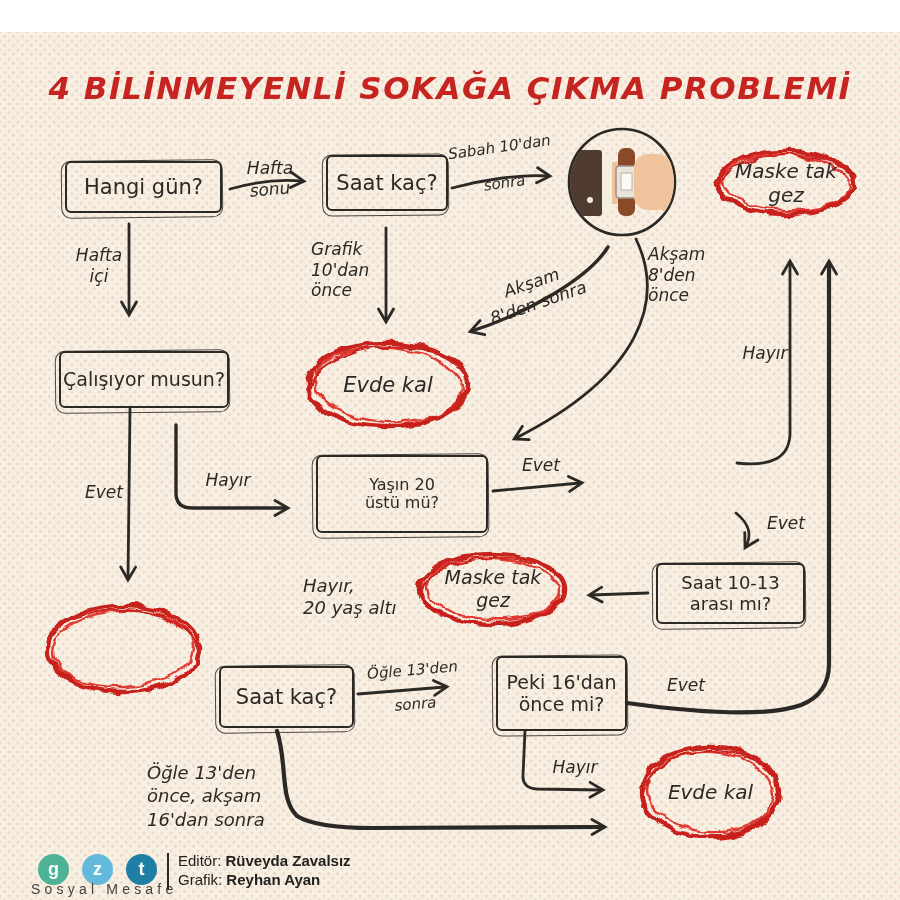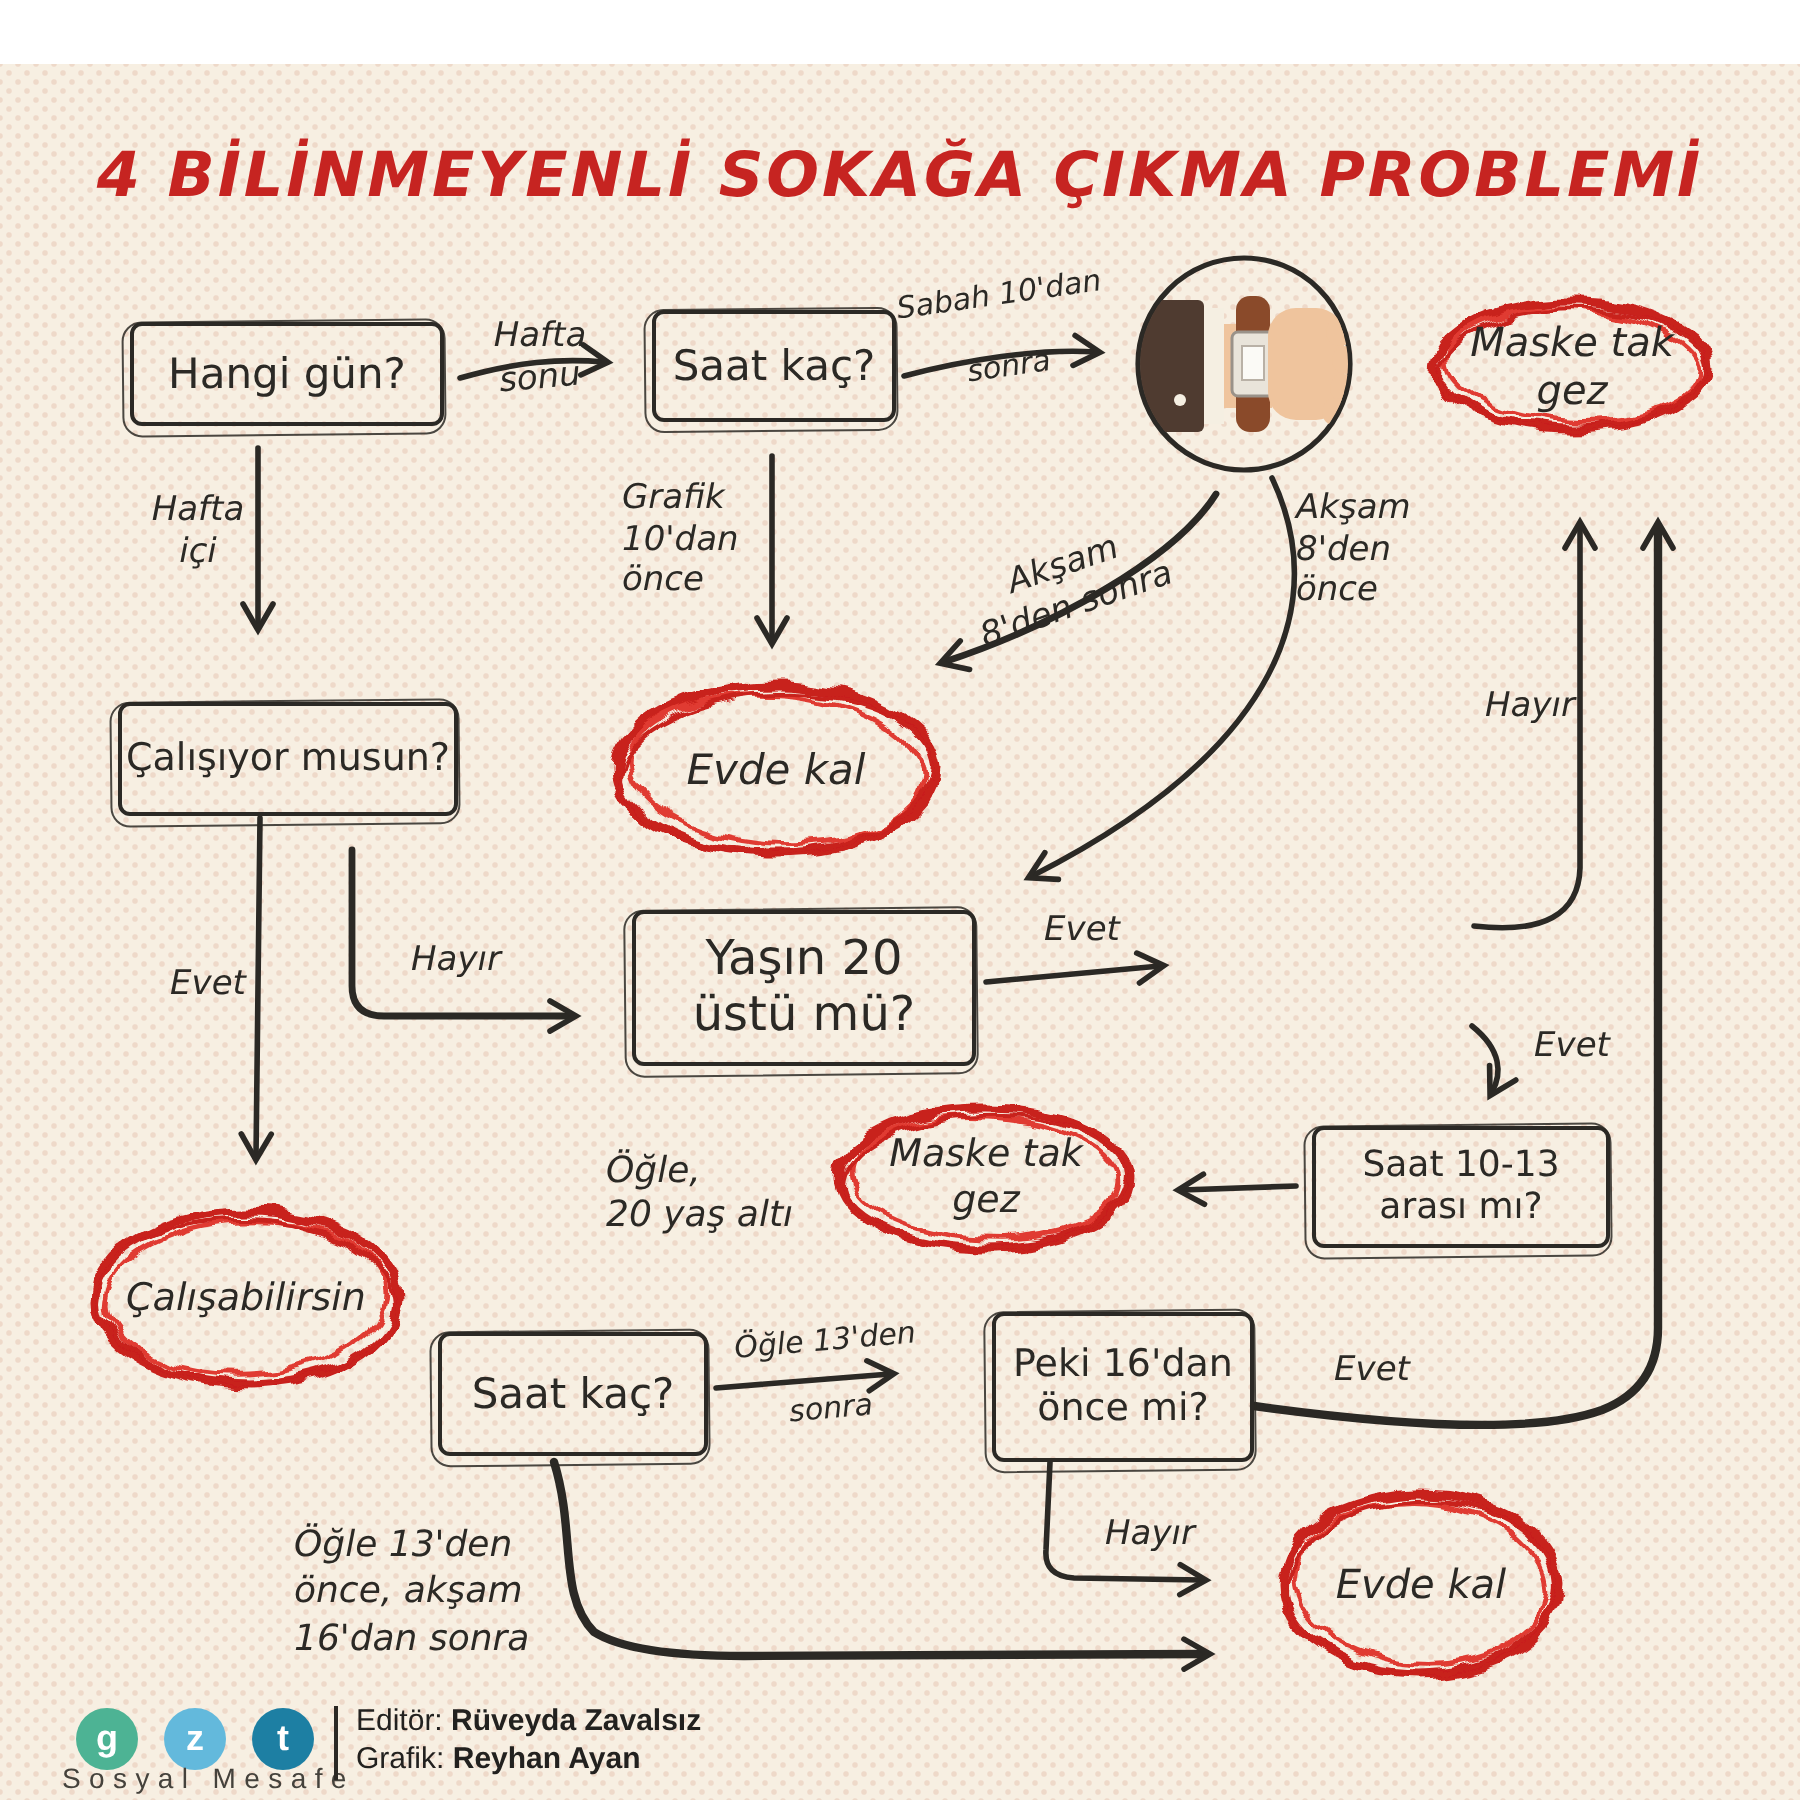--- a/index.html
+++ b/index.html
@@ -156,7 +156,7 @@
   <div class="node" style="left:59px;top:319px;width:166px;height:53px;font-size:19px;">
     <span>Çalışıyor musun?</span>
   </div>
-  <div class="node" style="left:316px;top:423px;width:168px;height:74px;font-size:24px;">
+  <div class="node" style="left:316px;top:423px;width:168px;height:74px;font-size:16px;">
     <span>Yaşın 20</span>
     <span>üstü mü?</span>
   </div>

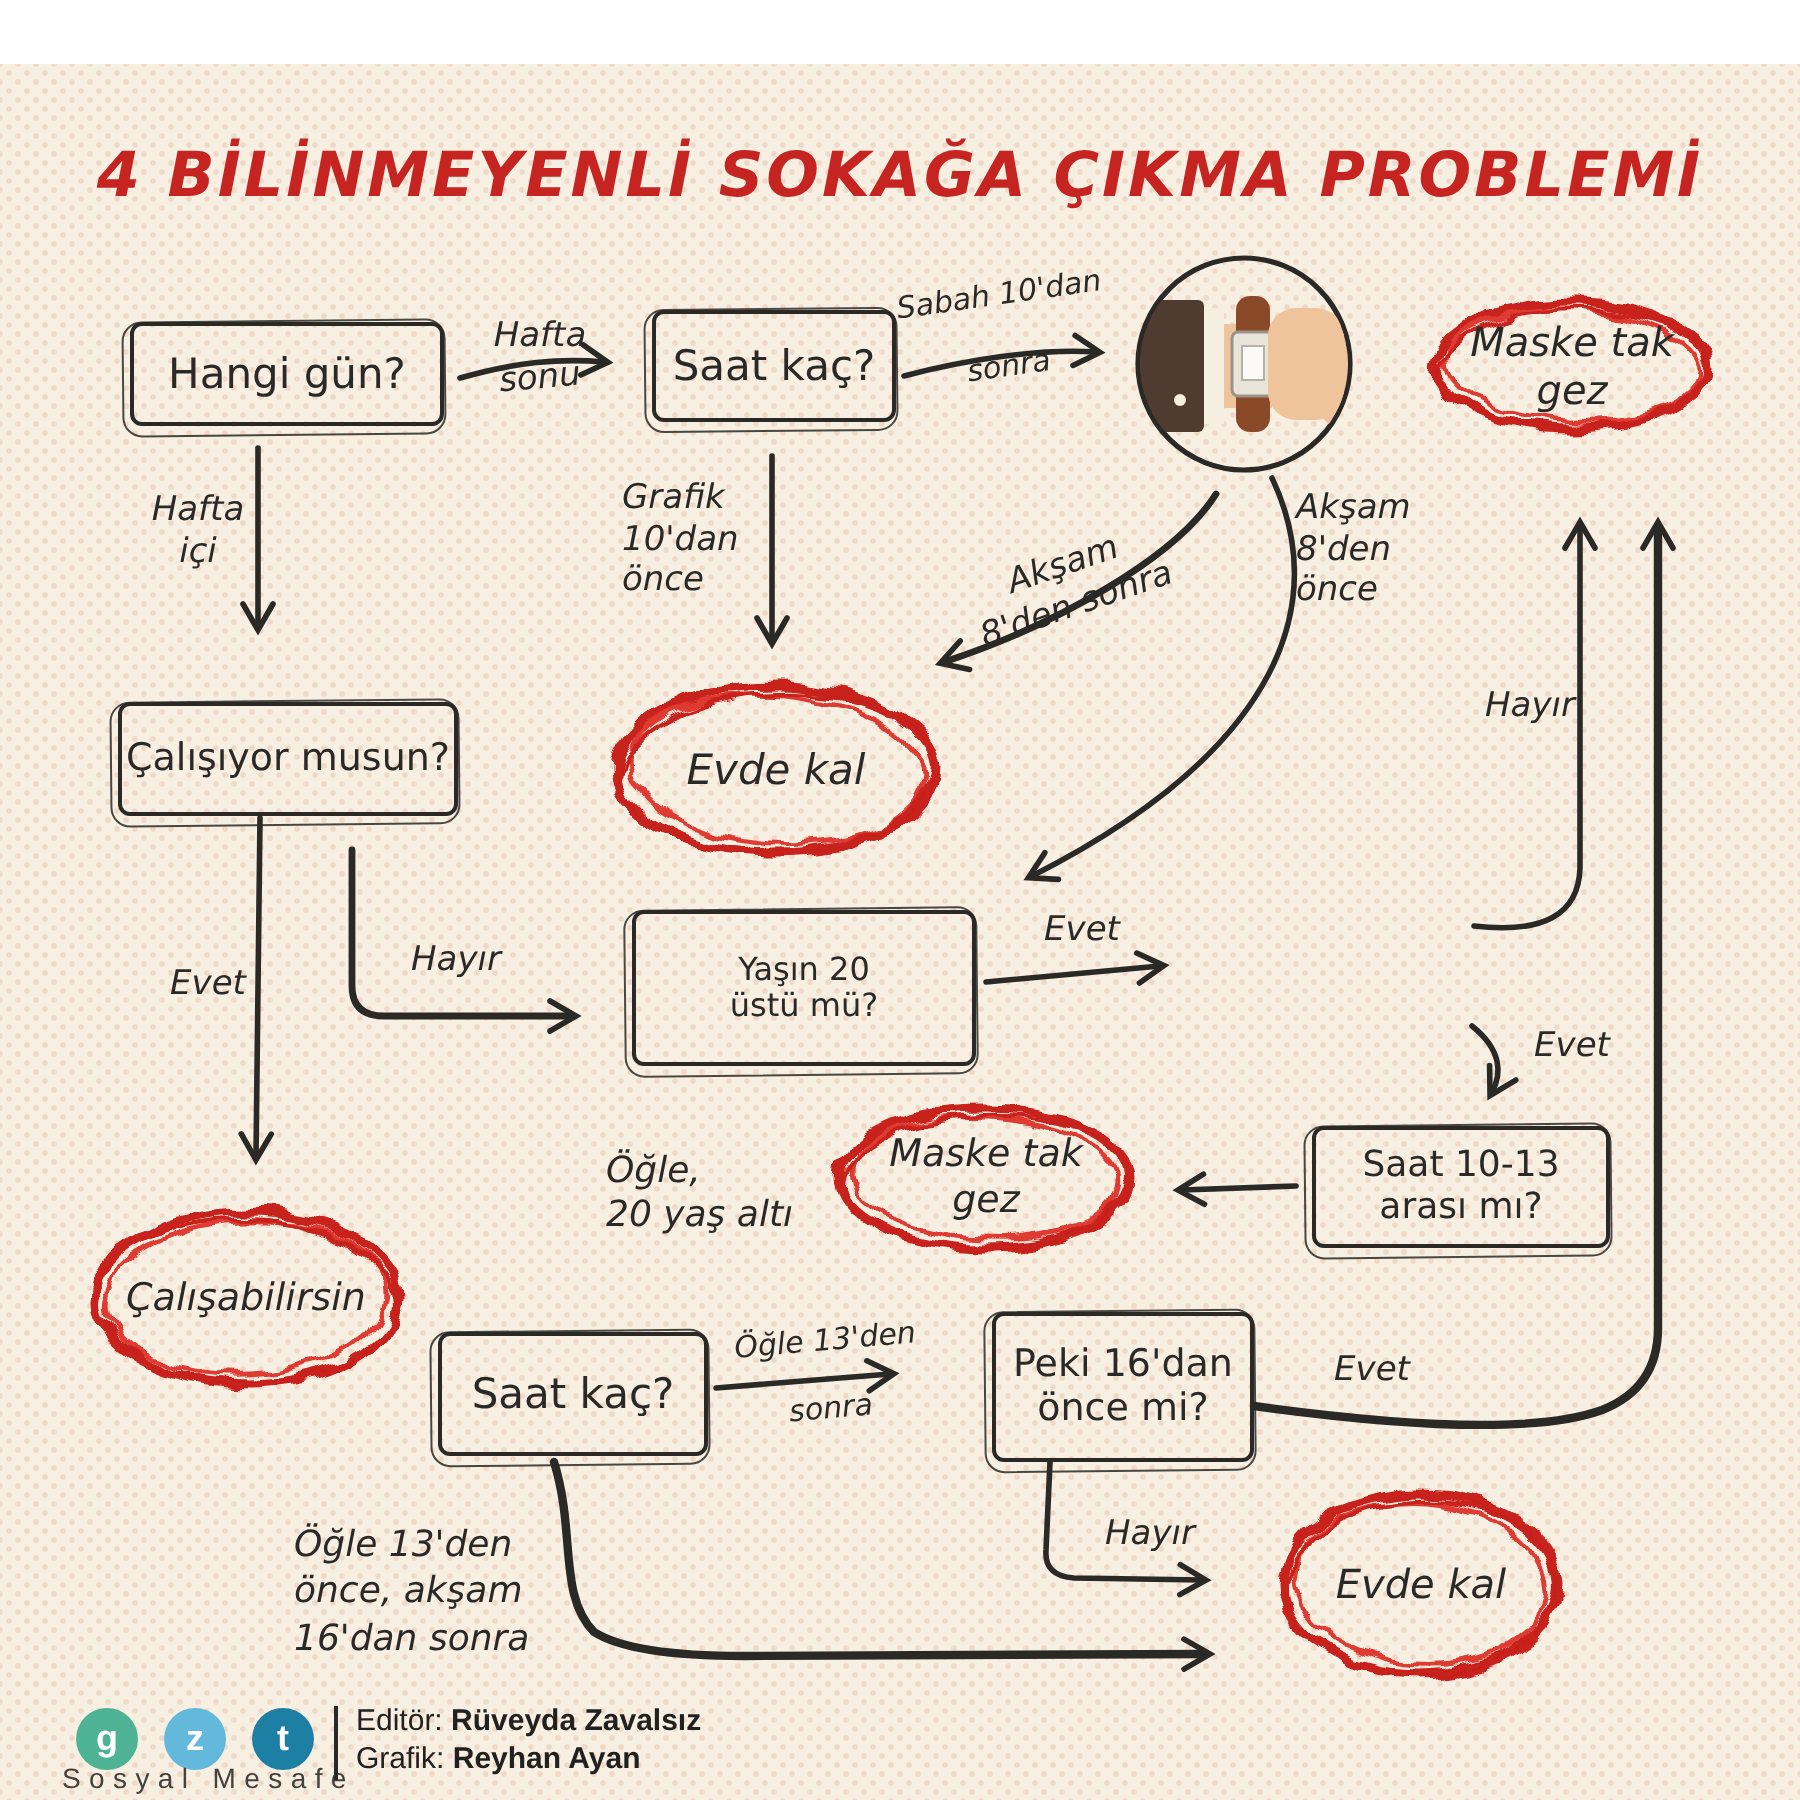--- a/index.html
+++ b/index.html
@@ -232,7 +232,7 @@
     <span>Evet</span>
   </div>
   <div class="lbl left" style="left:303px;top:543px;width:115px;font-size:18px;">
-    <span>Öğle,</span>
+    <span>Hayır,</span>
     <span>20 yaş altı</span>
   </div>
   <div class="lbl" style="left:363px;top:629px;width:102px;font-size:15px;transform:rotate(-5deg);">

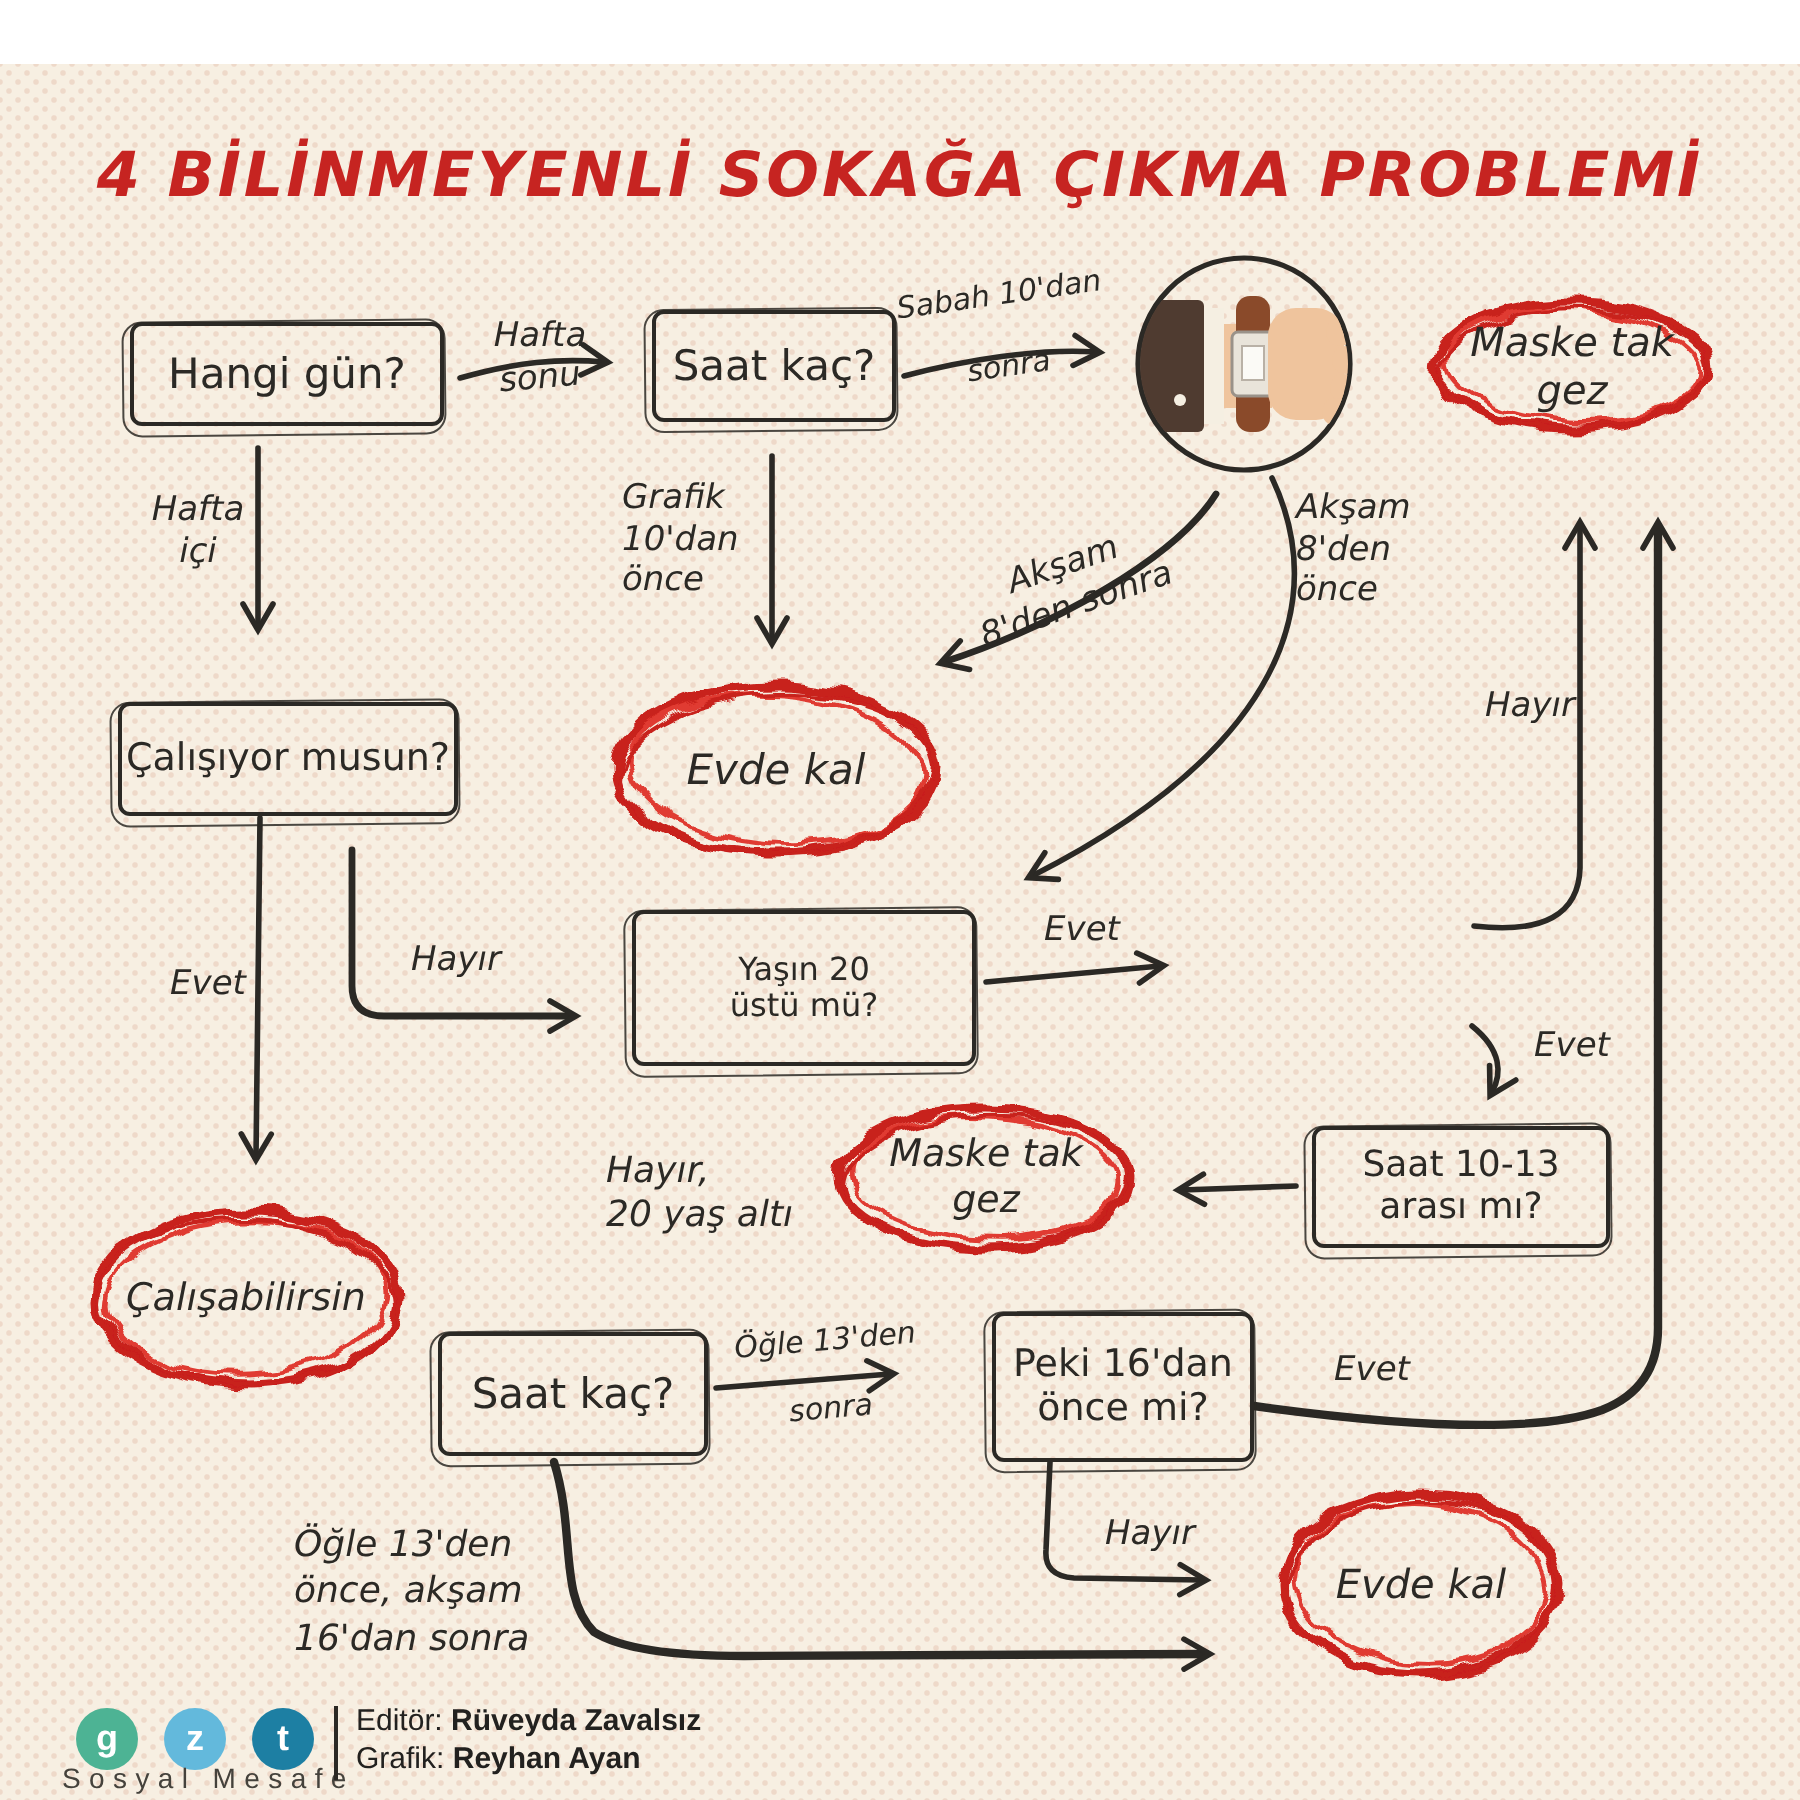--- a/index.html
+++ b/index.html
@@ -183,9 +183,6 @@
     <span>Maske tak</span>
     <span>gez</span>
   </div>
-  <div class="oval-text" style="left:45px;top:603px;width:156px;height:28px;font-size:19px;">
-    <span>Çalışabilirsin</span>
-  </div>
   <div class="oval-text" style="left:641px;top:746px;width:139px;height:28px;font-size:20px;">
     <span>Evde kal</span>
   </div>

